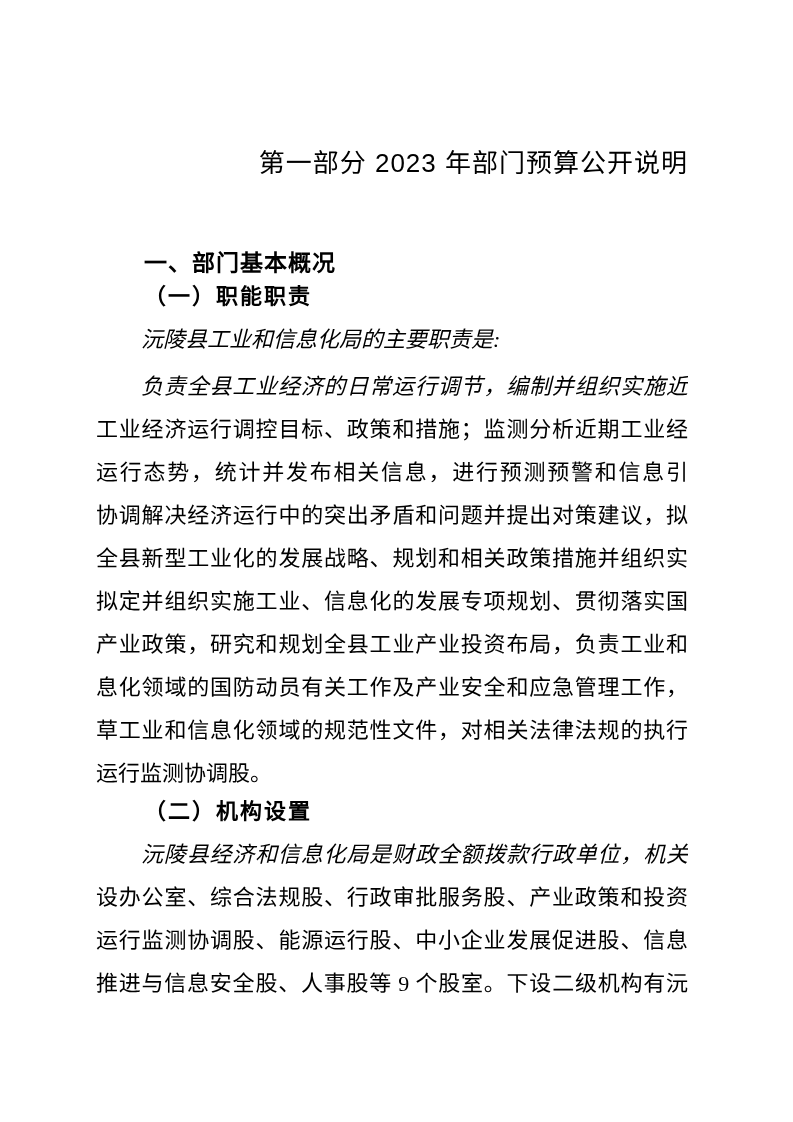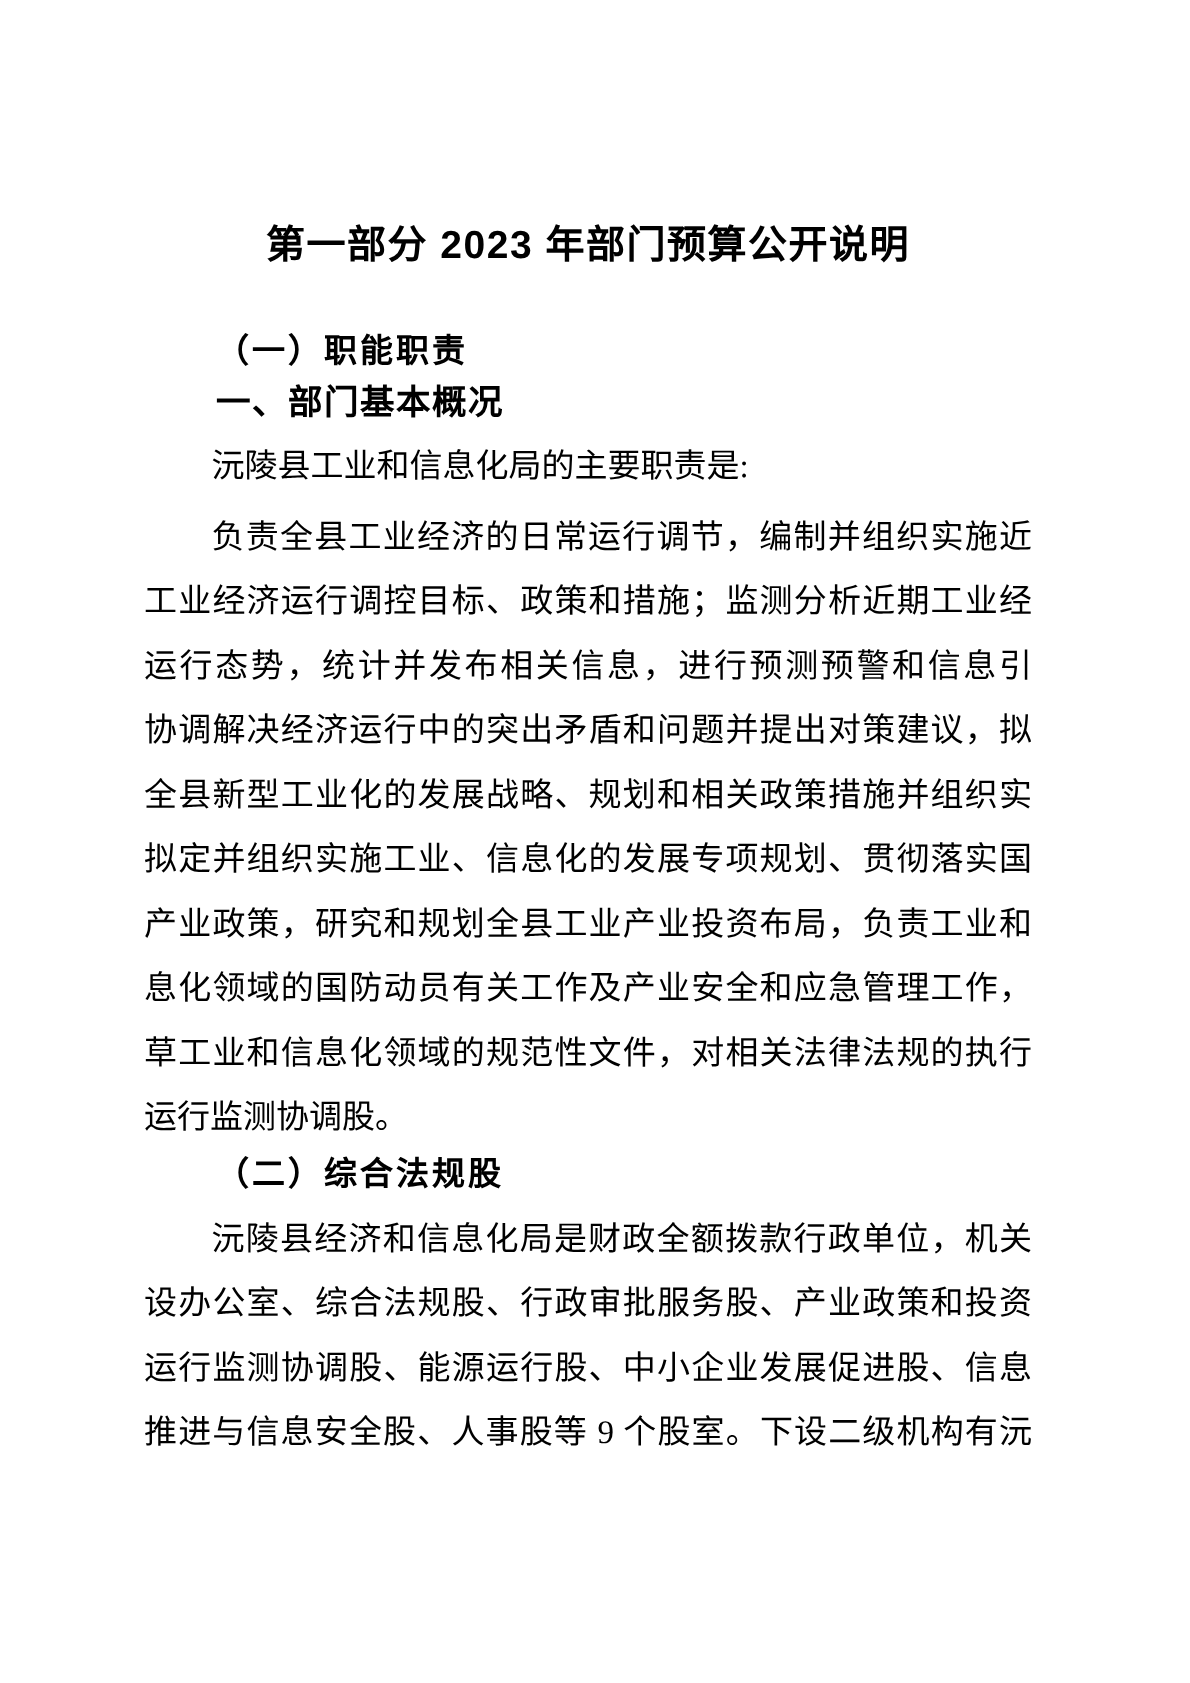--- a/index.html
+++ b/index.html
@@ -24,12 +24,12 @@
   }
   .doc-title {
     font-family: "Liberation Sans", "DejaVu Sans", sans-serif;
-    font-weight: bold;
+    font-weight: normal;
     font-size: 26px;
     line-height: 34px;
-    text-align: center;
+    text-align: right;
     letter-spacing: 1px;
-    margin: 0 0 37px 0;
+    margin: 0 0 66px 0;
     white-space: nowrap;
   }
   .heading {

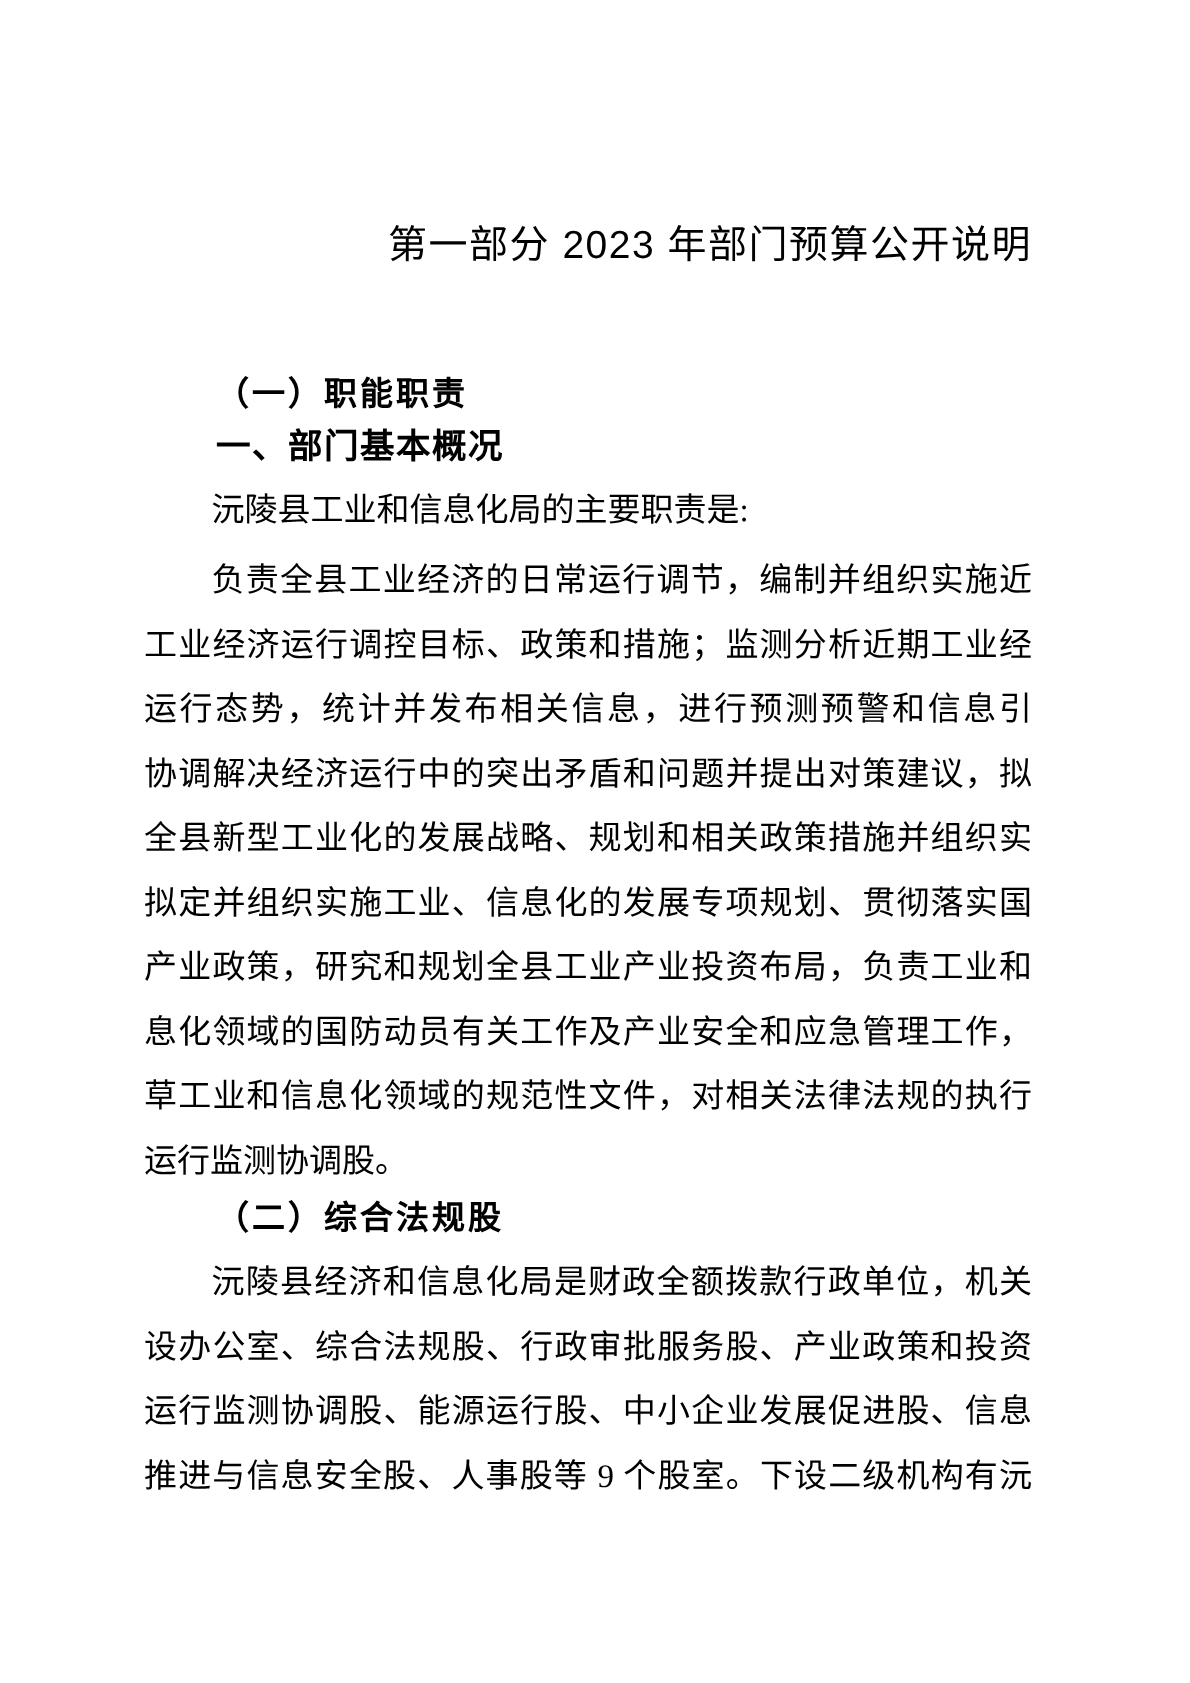--- a/index.html
+++ b/index.html
@@ -76,8 +76,8 @@
   <div class="content">
     <div class="doc-title">第一部分 2023 年部门预算公开说明</div>
     <div>
+        <div class="heading h1">一、部门基本概况</div>
         <div class="heading h2">（一）职能职责</div>
-        <div class="heading h1">一、部门基本概况</div>
         <div class="para">
           <div class="line first">沅陵县工业和信息化局的主要职责是:</div>
         </div>

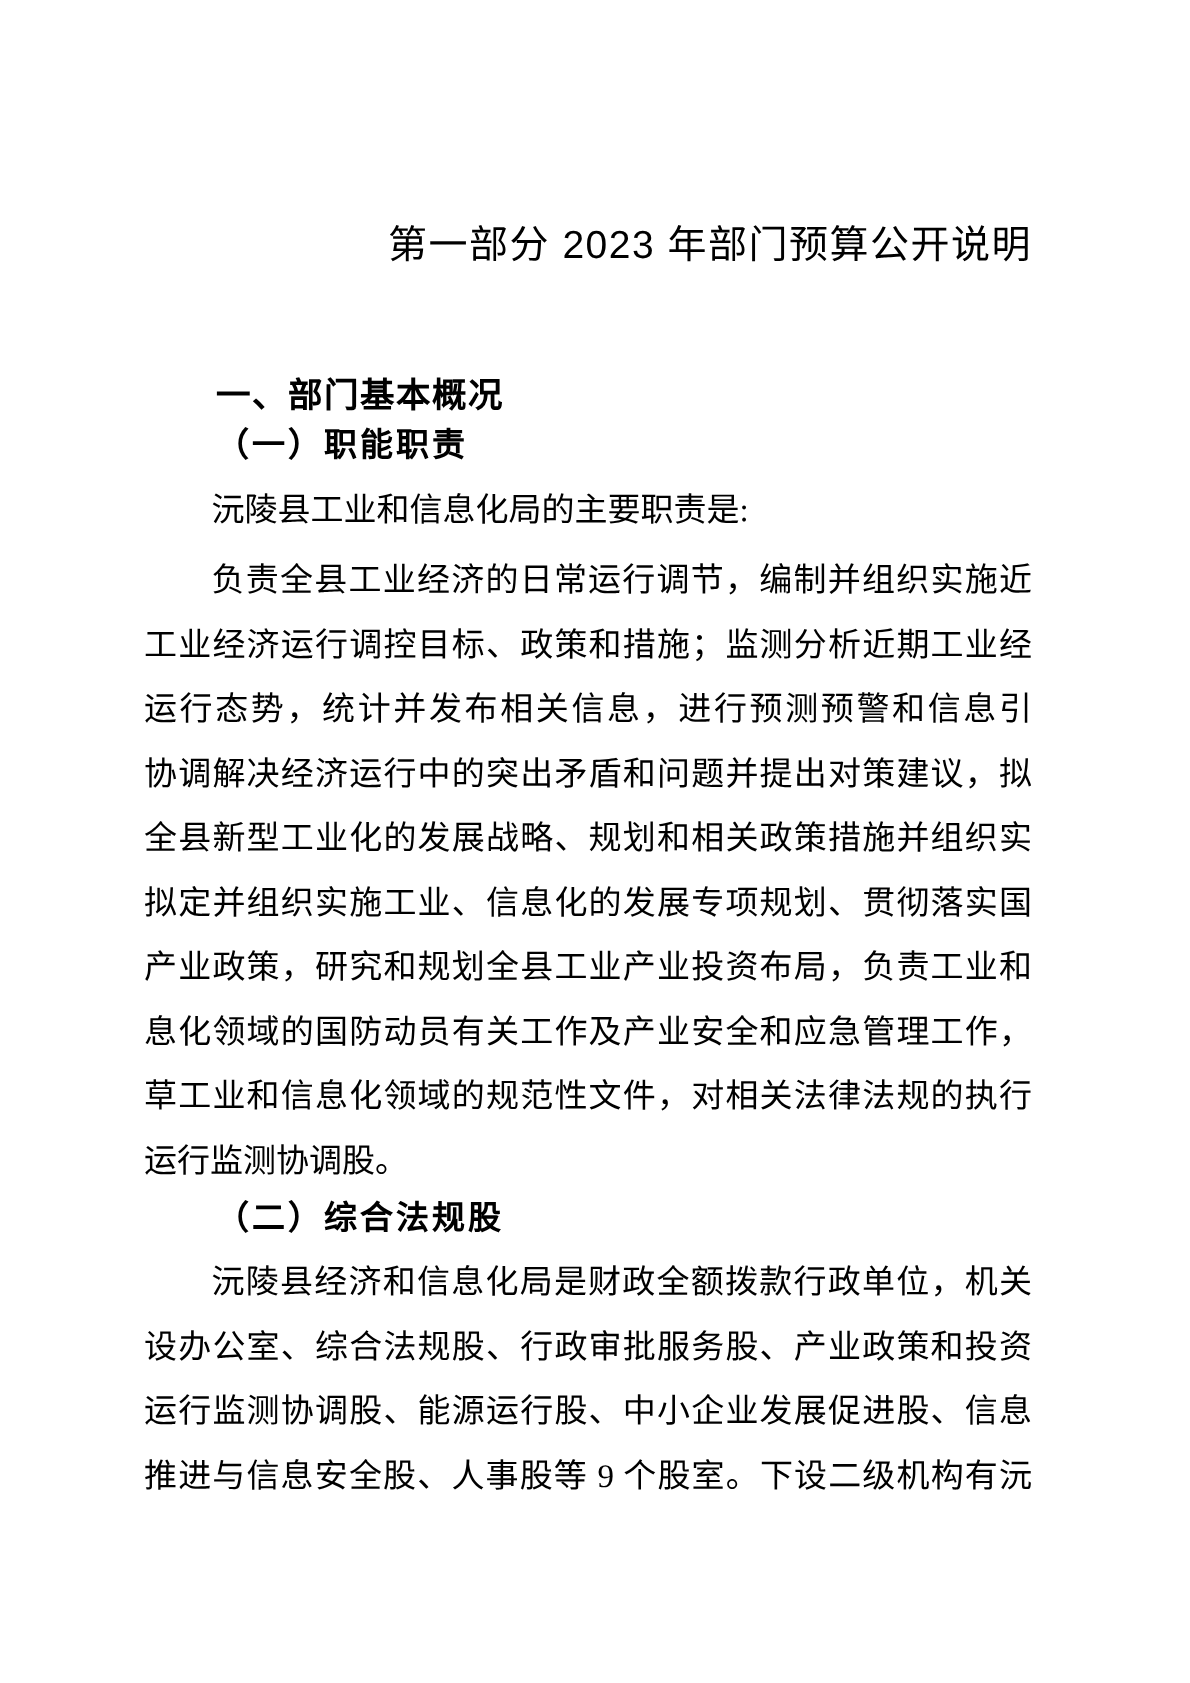--- a/index.html
+++ b/index.html
@@ -67,6 +67,7 @@
   }
   .para .line.first {
     padding-left: 45px;
+    font-style: italic;
   }
 </style>
 </head>

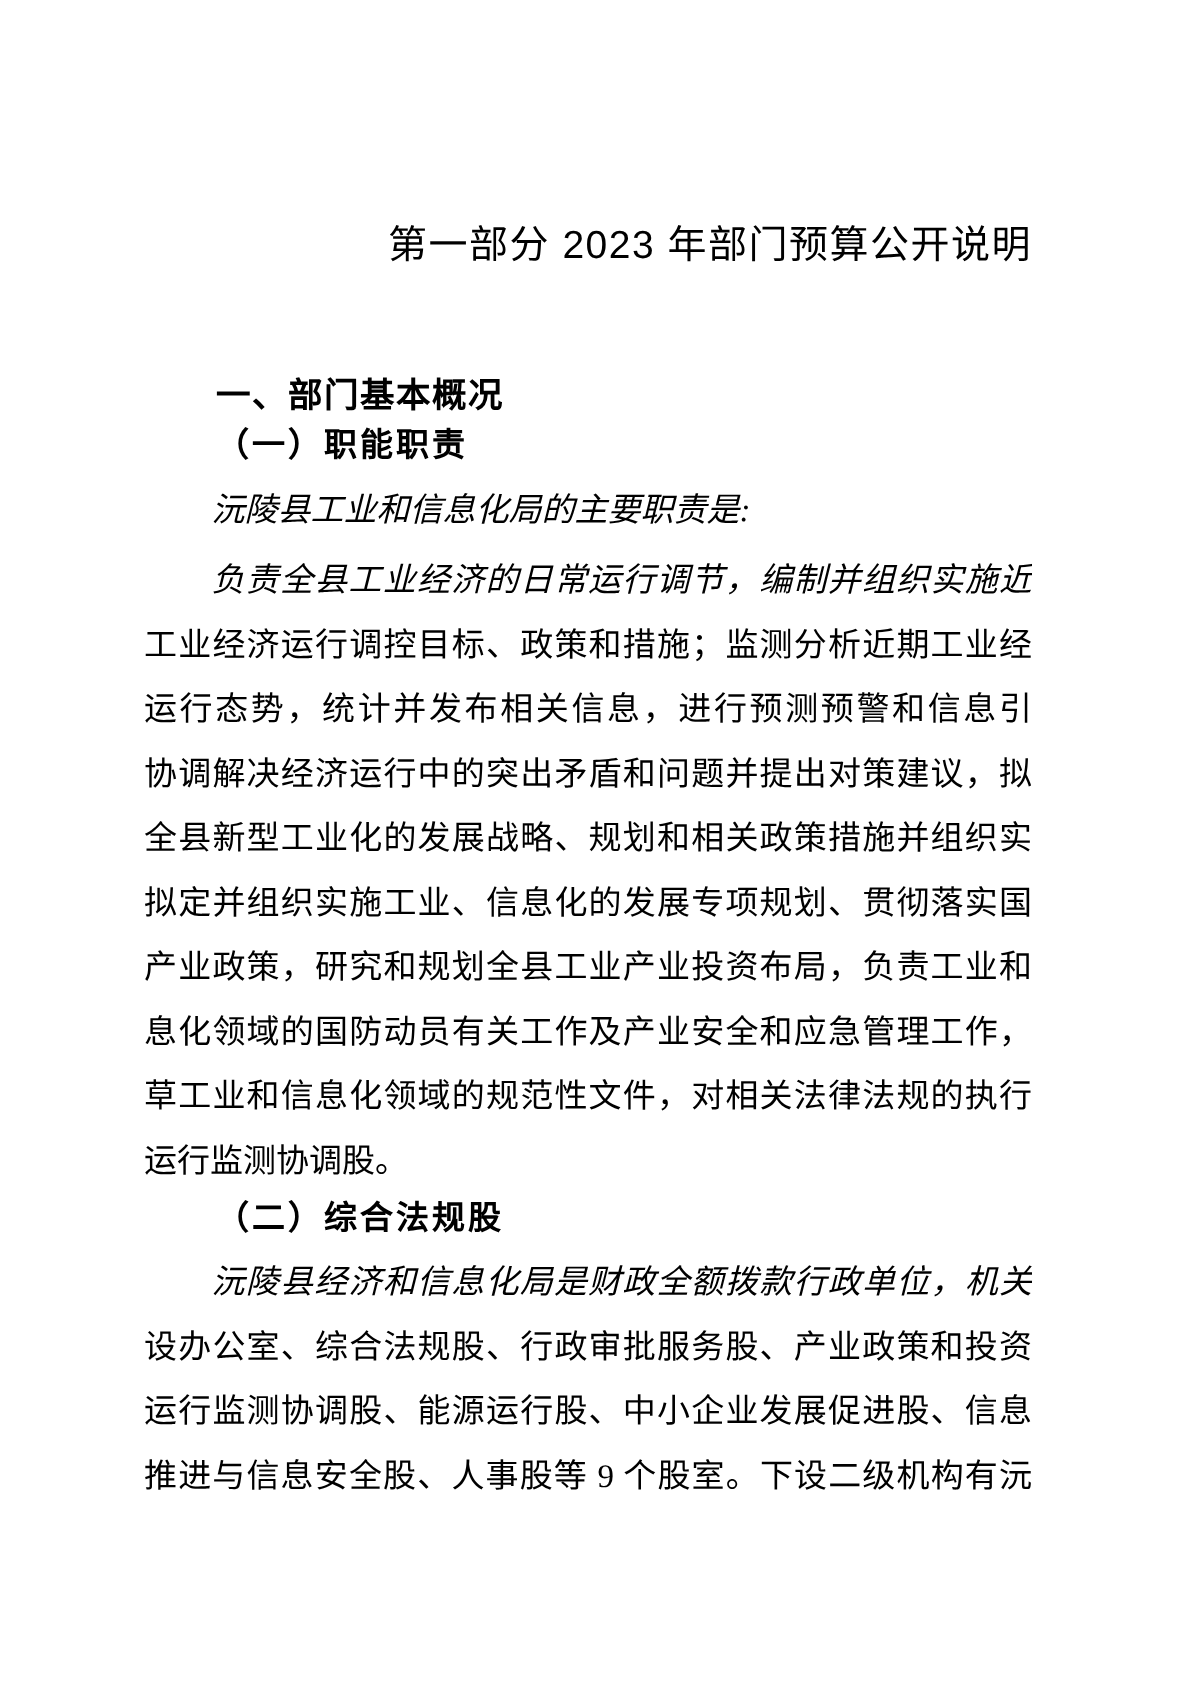--- a/index.html
+++ b/index.html
@@ -94,7 +94,7 @@
           <div class="line full">草工业和信息化领域的规范性文件，对相关法律法规的执行情</div>
           <div class="line">运行监测协调股。</div>
         </div>
-        <div class="heading h2">（二）综合法规股</div>
+        <div class="heading h2">（二）机构设置</div>
         <div class="para">
           <div class="line first full">沅陵县经济和信息化局是财政全额拨款行政单位，机关内</div>
           <div class="line full">设办公室、综合法规股、行政审批服务股、产业政策和投资股、</div>

